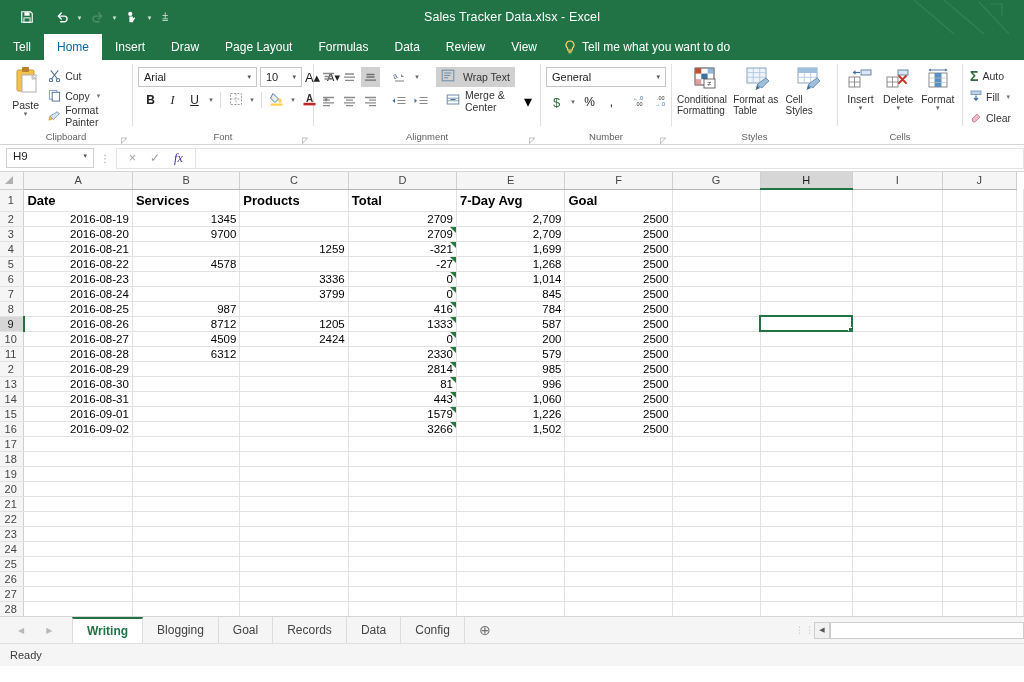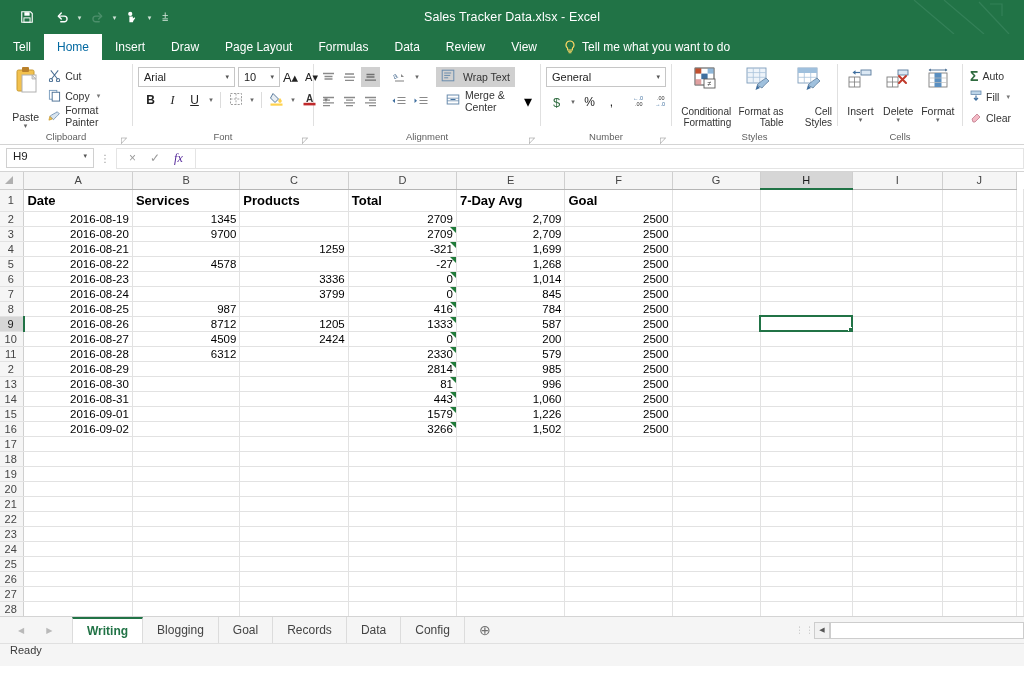--- a/index.html
+++ b/index.html
@@ -95,7 +95,7 @@
     display: flex; align-items: center; font-size: 11px; color: #222;
     padding: 0 2px 0 5px; position: relative;
   }
-  .fontbox { width: 97px; }
+  .fontbox { width: 119px; }
   .sizebox { width: 42px; margin-left: 3px; }
   .numfmtbox { width: 120px; }
   .cbcar { margin-left: auto; font-size: 7px; color: #555; padding-right: 3px;}

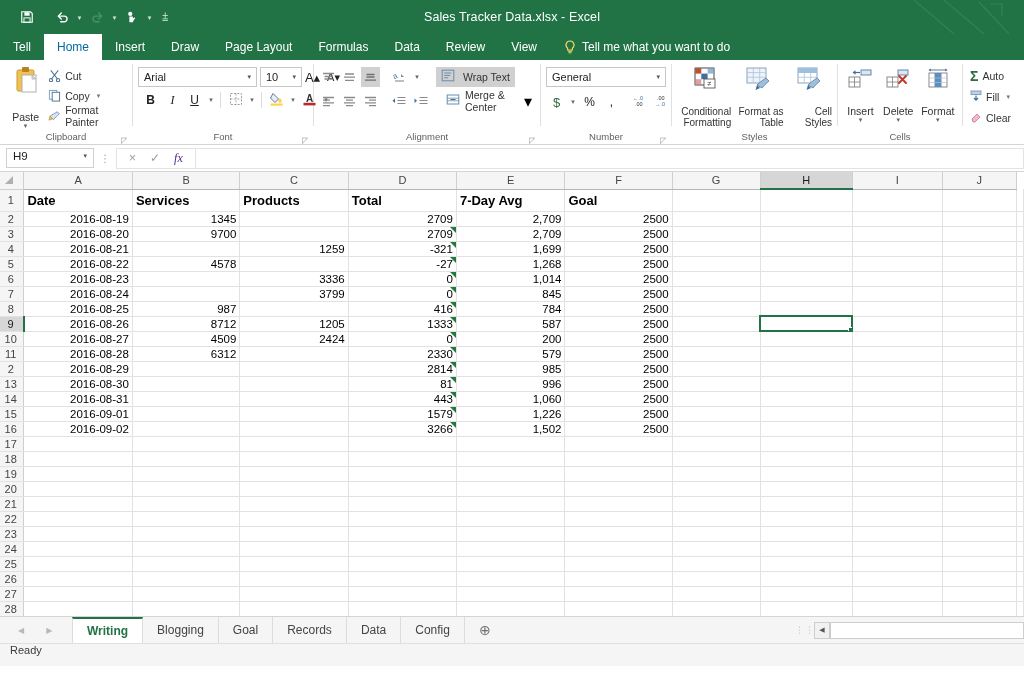--- a/index.html
+++ b/index.html
@@ -79,7 +79,7 @@
     width: 46px; display: flex; flex-direction: column; align-items: center;
     font-size: 10.5px; color: #333; padding-top: 2px;
   }
-  .bigbtn .lab { margin-top: 13px; text-align:right; line-height: 11px;}
+  .bigbtn .lab { margin-top: 1px; text-align:left; line-height: 11px;}
   .bigbtn .car { font-size: 7px; color:#666; line-height: 7px; margin-top:-1px;}
   .smallrow {
     display: flex; align-items: center; height: 20px; gap: 4px;

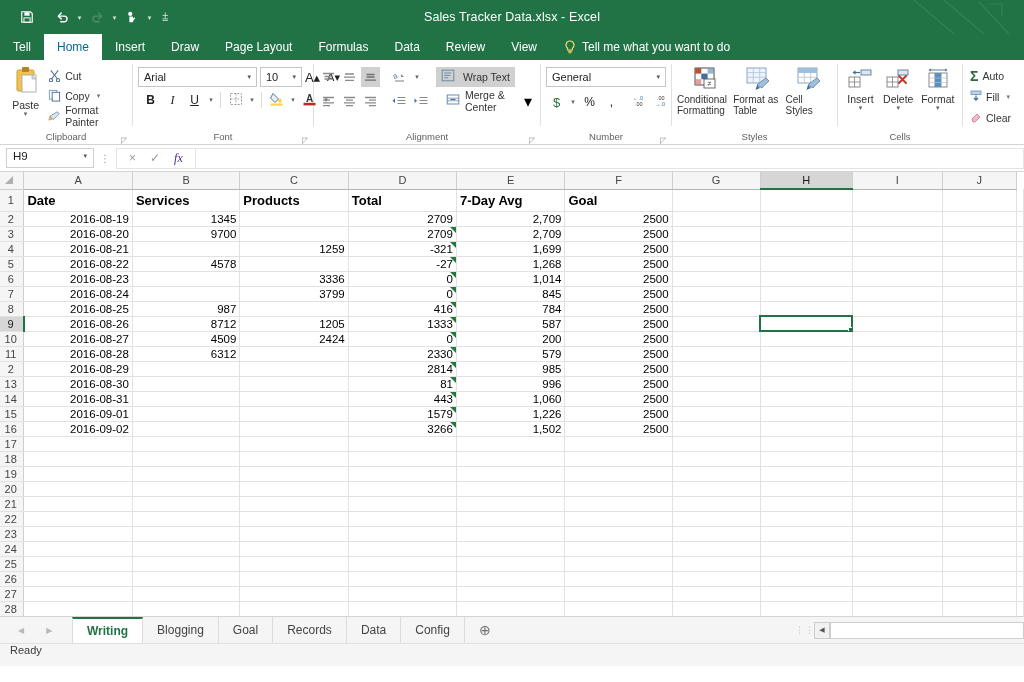--- a/index.html
+++ b/index.html
@@ -208,7 +208,7 @@
   
   .statusbar {
     height: 23px; background: #f5f5f5; border-top: 1px solid #e0e0e0;
-    display: flex; padding-left: 10px;
+    display: flex; align-items: center; padding-left: 10px;
     font-size: 11px; color: #3a3a3a;
   }
 </style>

